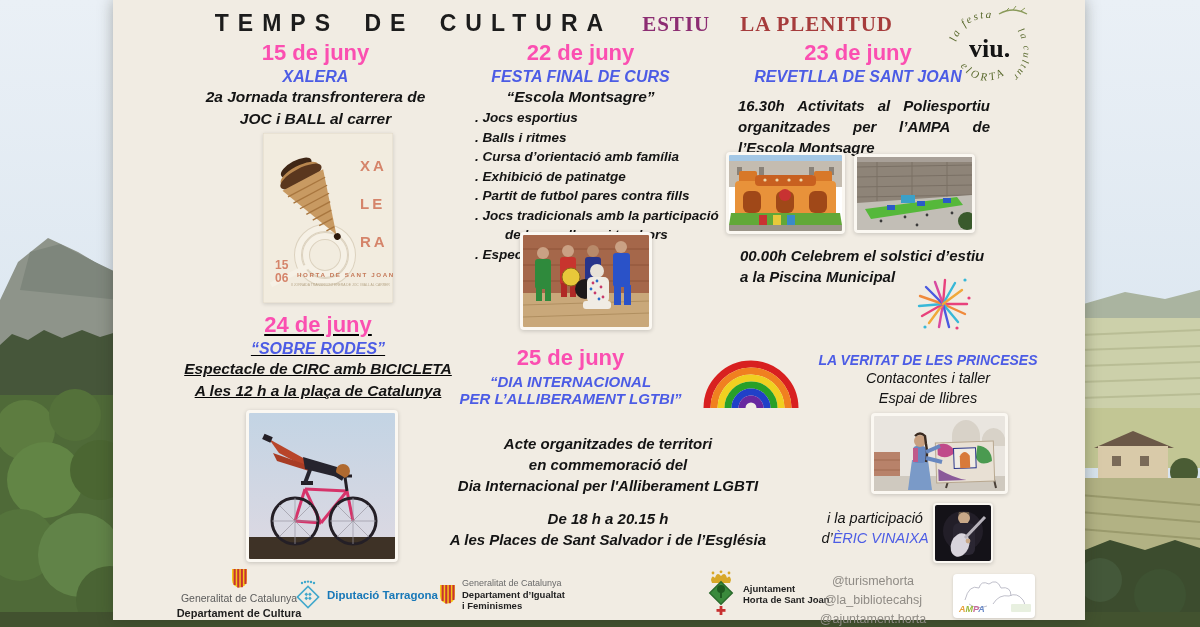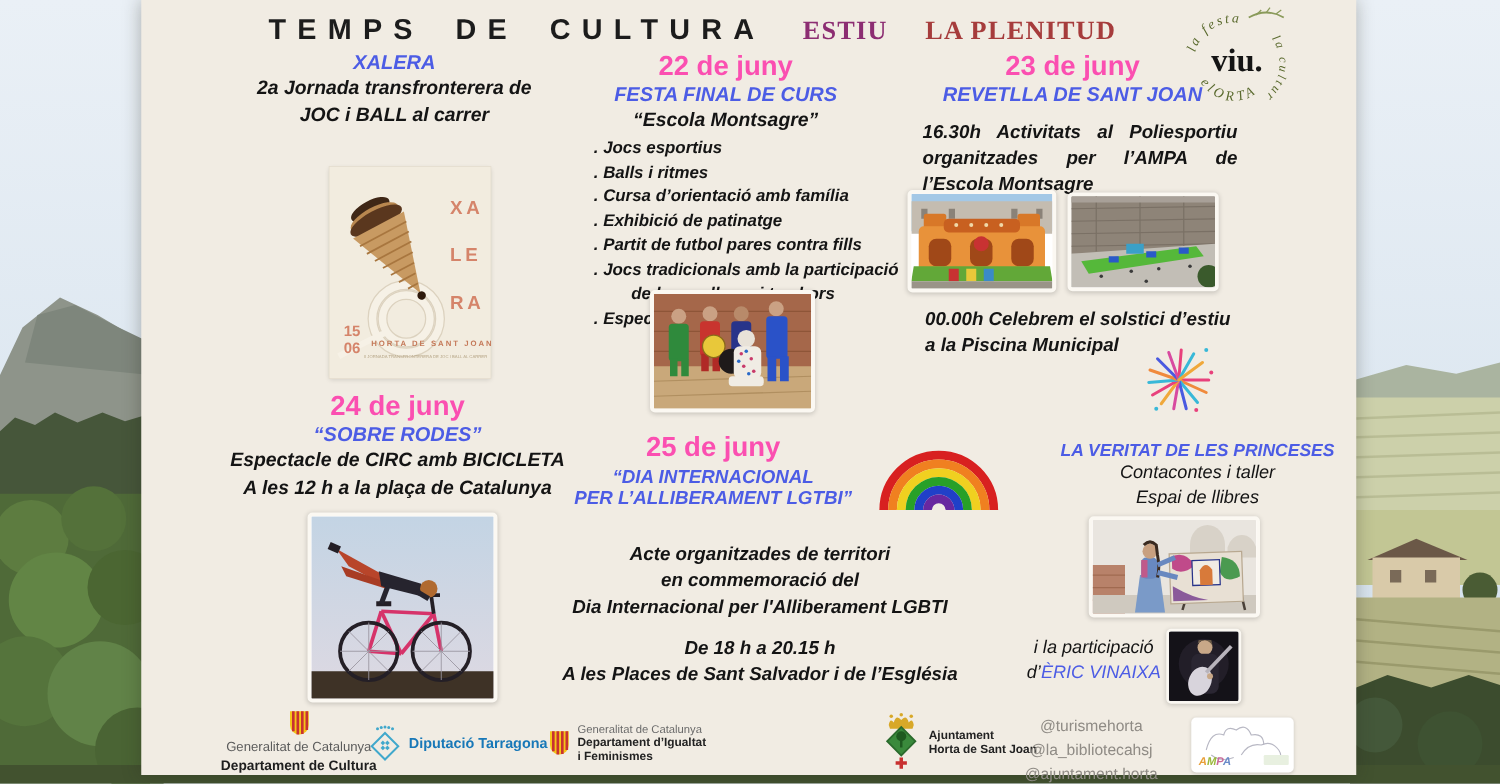--- a/index.html
+++ b/index.html
@@ -133,6 +133,7 @@
     </svg>
 
     <div class="abs center" style="left:70px; top:40px; width:265px;">
+      <div class="date">15 de juny</div>
       <div class="etitle">XALERA</div>
       <div class="eline">2a Jornada transfronterera de</div>
       <div class="eline">JOC i BALL al carrer</div>

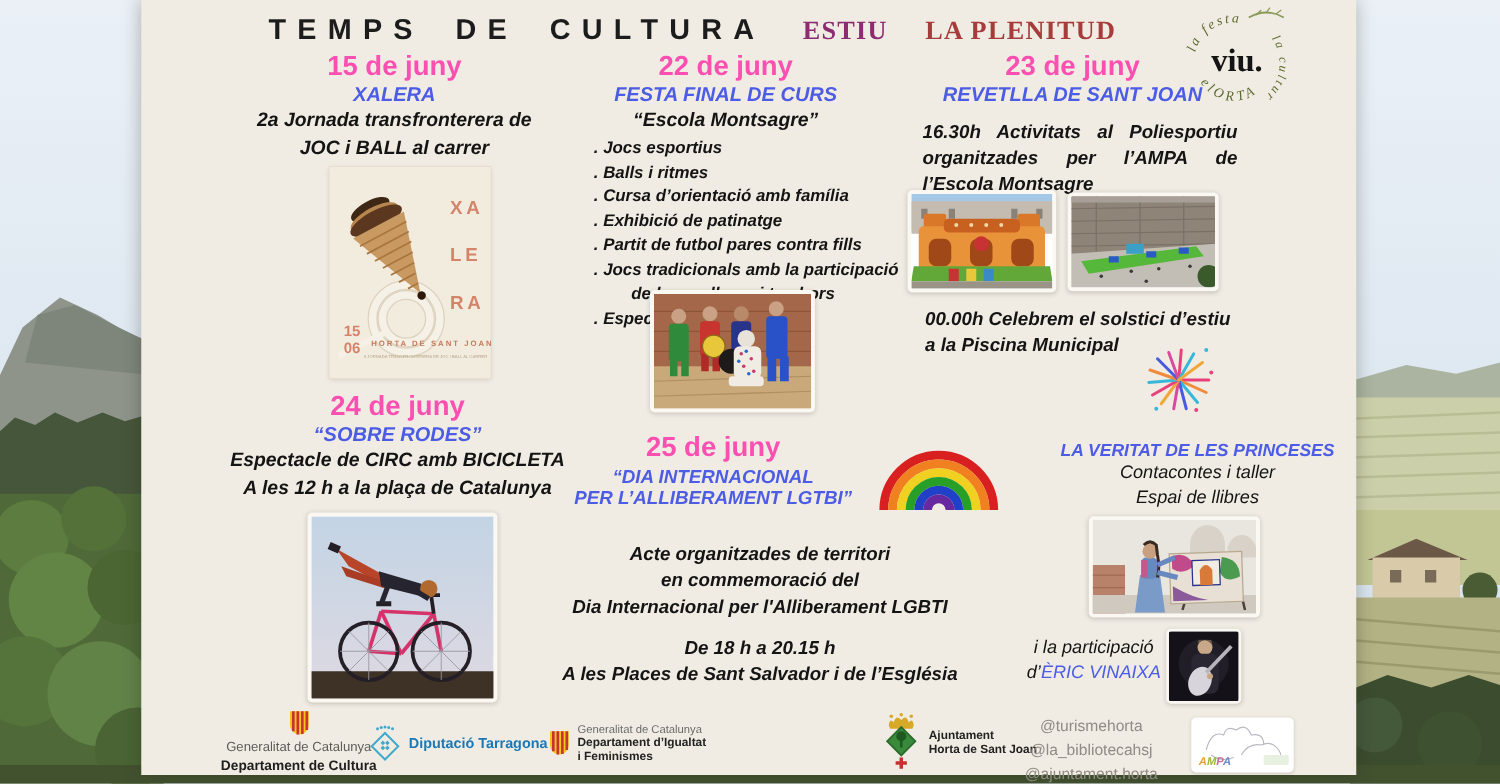--- a/index.html
+++ b/index.html
@@ -175,7 +175,7 @@
       <text x="28" y="153" font-size="3.4" fill="#b8a88a">II JORNADA TRANSFRONTERERA DE JOC I BALL AL CARRER</text>
     </svg>
 
-    <div class="abs center" style="left:60px; top:312px; width:290px;">
+    <div class="abs center" style="left:60px; top:312px; width:290px;text-decoration:underline;">
       <div class="date">24 de juny</div>
       <div class="etitle">“SOBRE RODES”</div>
       <div class="eline">Espectacle de CIRC amb BICICLETA</div>

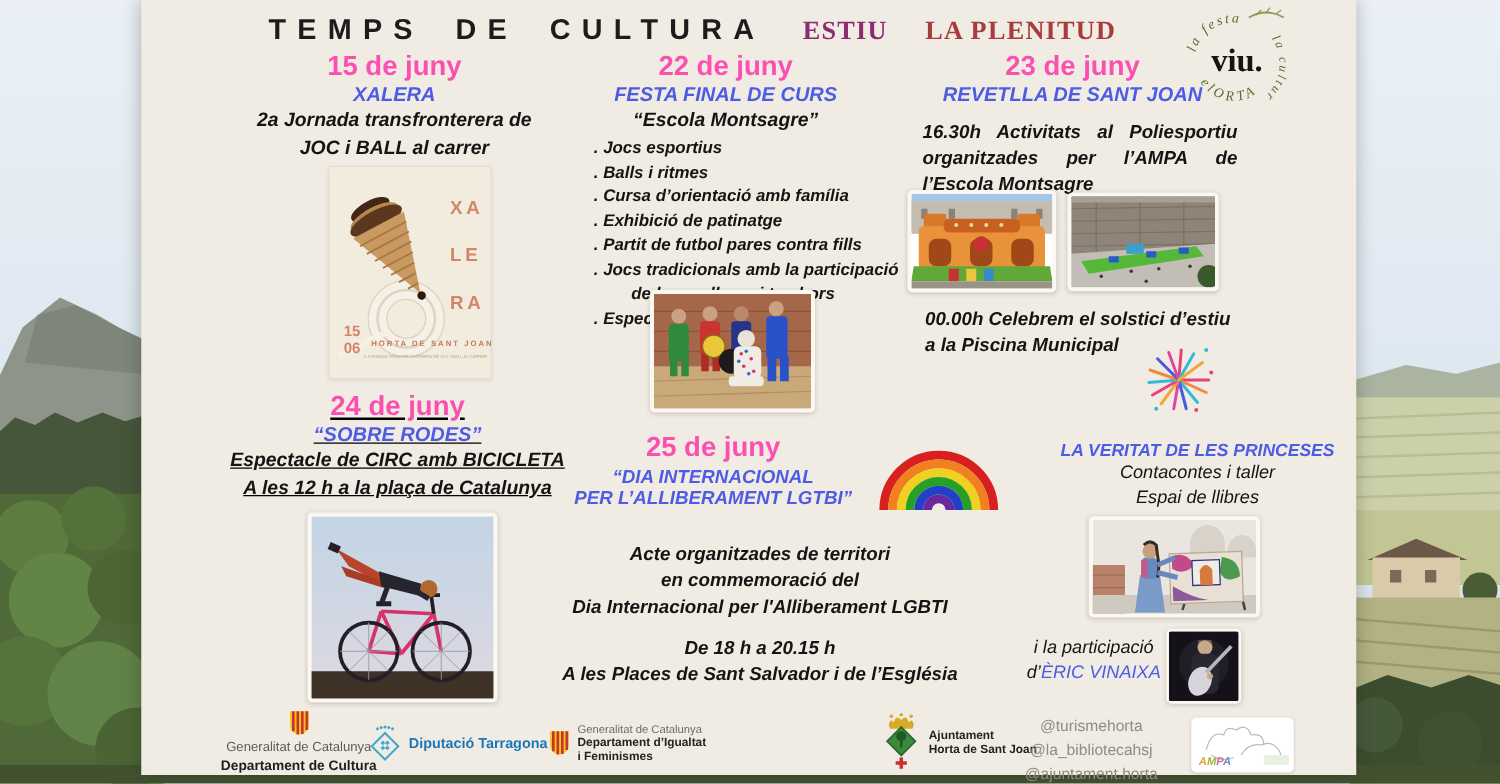--- a/index.html
+++ b/index.html
@@ -422,7 +422,7 @@
         </g>
     </svg>
 
-    <div class="abs center" style="left:700px; top:352px; width:290px;">
+    <div class="abs center" style="left:670px; top:352px; width:290px;">
       <div class="ptitle">LA VERITAT DE LES PRINCESES</div>
       <div class="pline">Contacontes i taller</div>
       <div class="pline">Espai de llibres</div>

